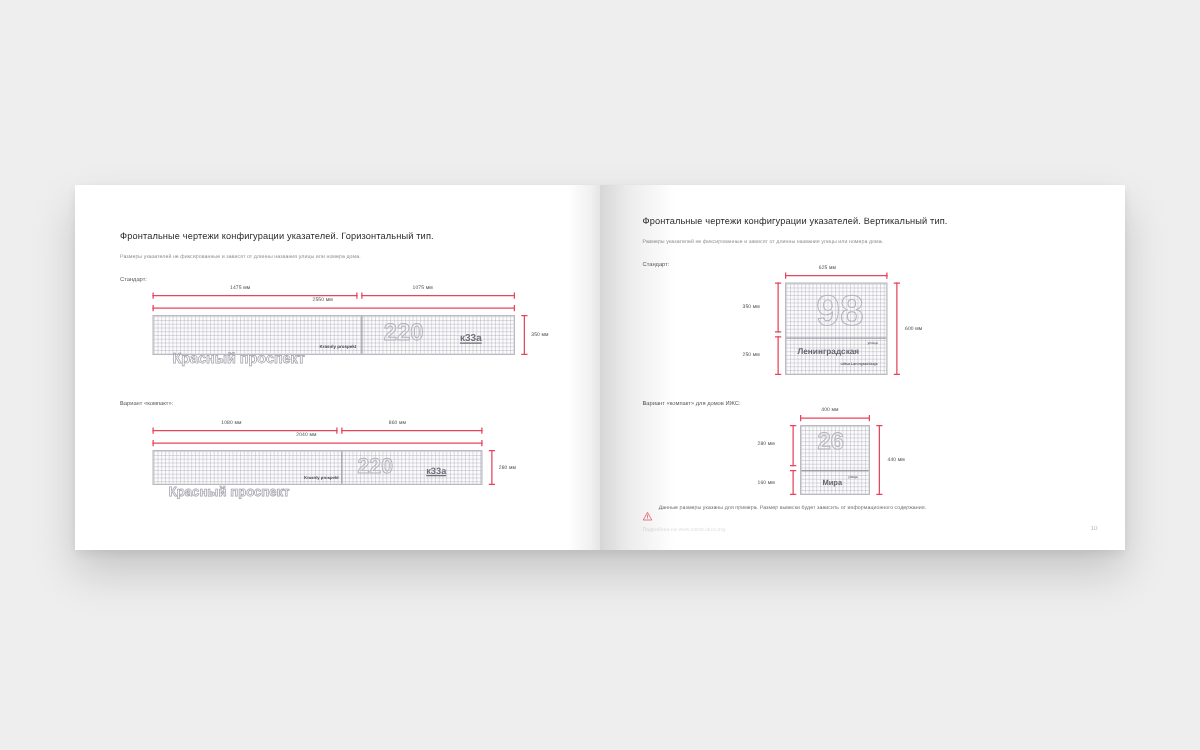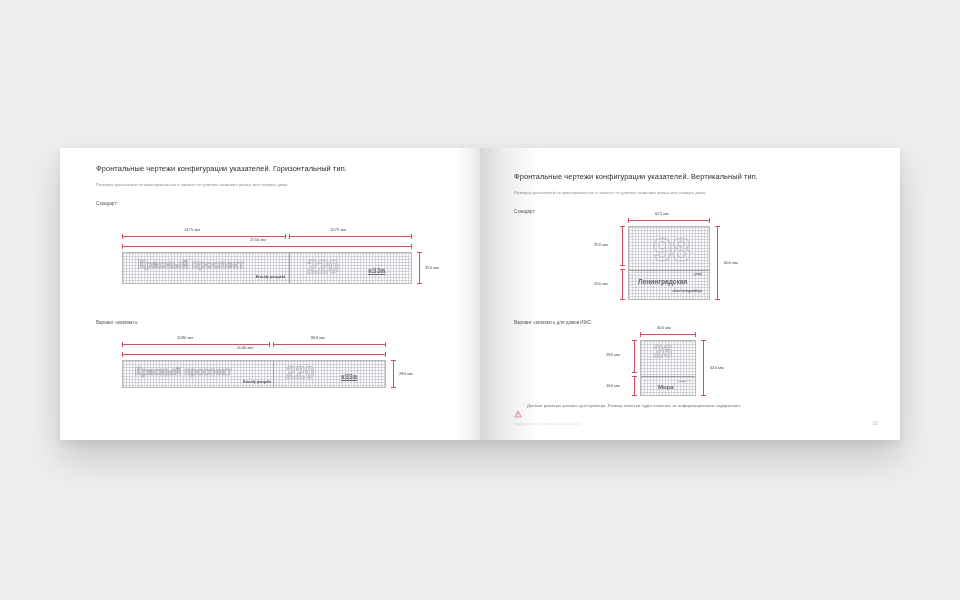--- a/index.html
+++ b/index.html
@@ -18,7 +18,7 @@
     box-shadow:0 18px 34px rgba(0,0,0,.17), 0 3px 8px rgba(0,0,0,.07);
   }
   .page{position:relative;width:420px;height:292px;box-sizing:border-box;background:#fff;}
-  .page.left{padding:16px 22px 0 36px;}
+  .page.left{padding:36px 22px 0 36px;}
   .page.right{padding:24px 22px 0 34px;}
   
   #gutter-left{position:absolute;right:0;top:0;width:26px;height:100%;

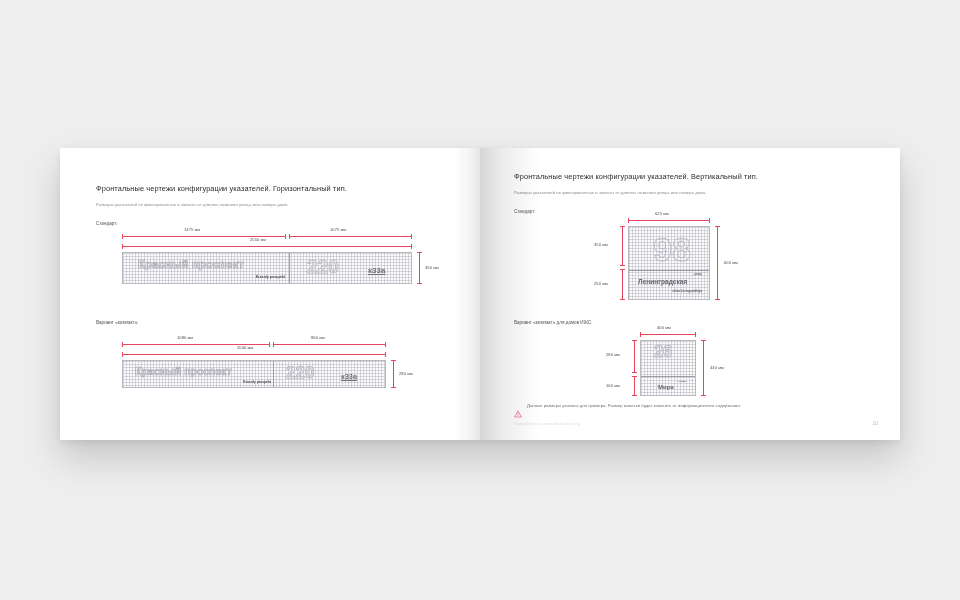--- a/index.html
+++ b/index.html
@@ -53,7 +53,7 @@
 
   .street-name{
     position:absolute;white-space:nowrap;font-weight:700;
-    color:transparent;-webkit-text-stroke:.6px #a3a3ad;
+    color:transparent;margin-top:23px;-webkit-text-stroke:.6px #a3a3ad;
   }
   .street-translit{position:absolute;white-space:nowrap;font-weight:700;color:#4b4b52;}
   .house-num{

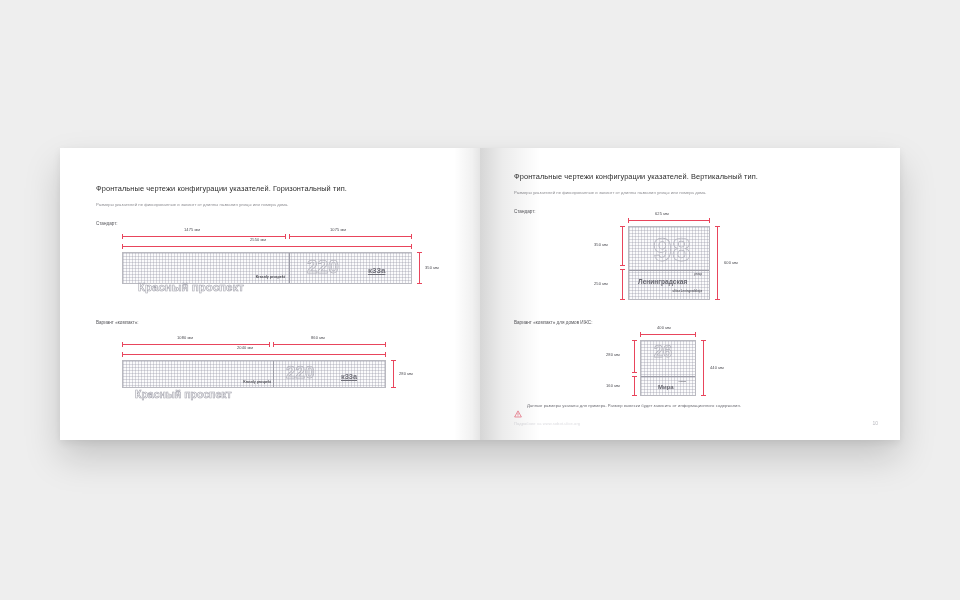--- a/index.html
+++ b/index.html
@@ -171,7 +171,7 @@
 
       <div class="plate" style="left:40px;top:14px;width:56px;height:56px;">
         <div class="hdivider" style="top:35px;"></div>
-        <div class="house-num" style="left:13px;top:3px;font-size:16px;line-height:1;">26</div>
+        <div class="house-num" style="left:13px;top:3px;font-size:19px;line-height:1;">26</div>
         <div class="v-small" style="right:9px;top:39px;font-size:2.5px;">улица</div>
         <div class="v-name" style="left:17px;top:43px;font-size:6px;">Мира</div>
       </div>

